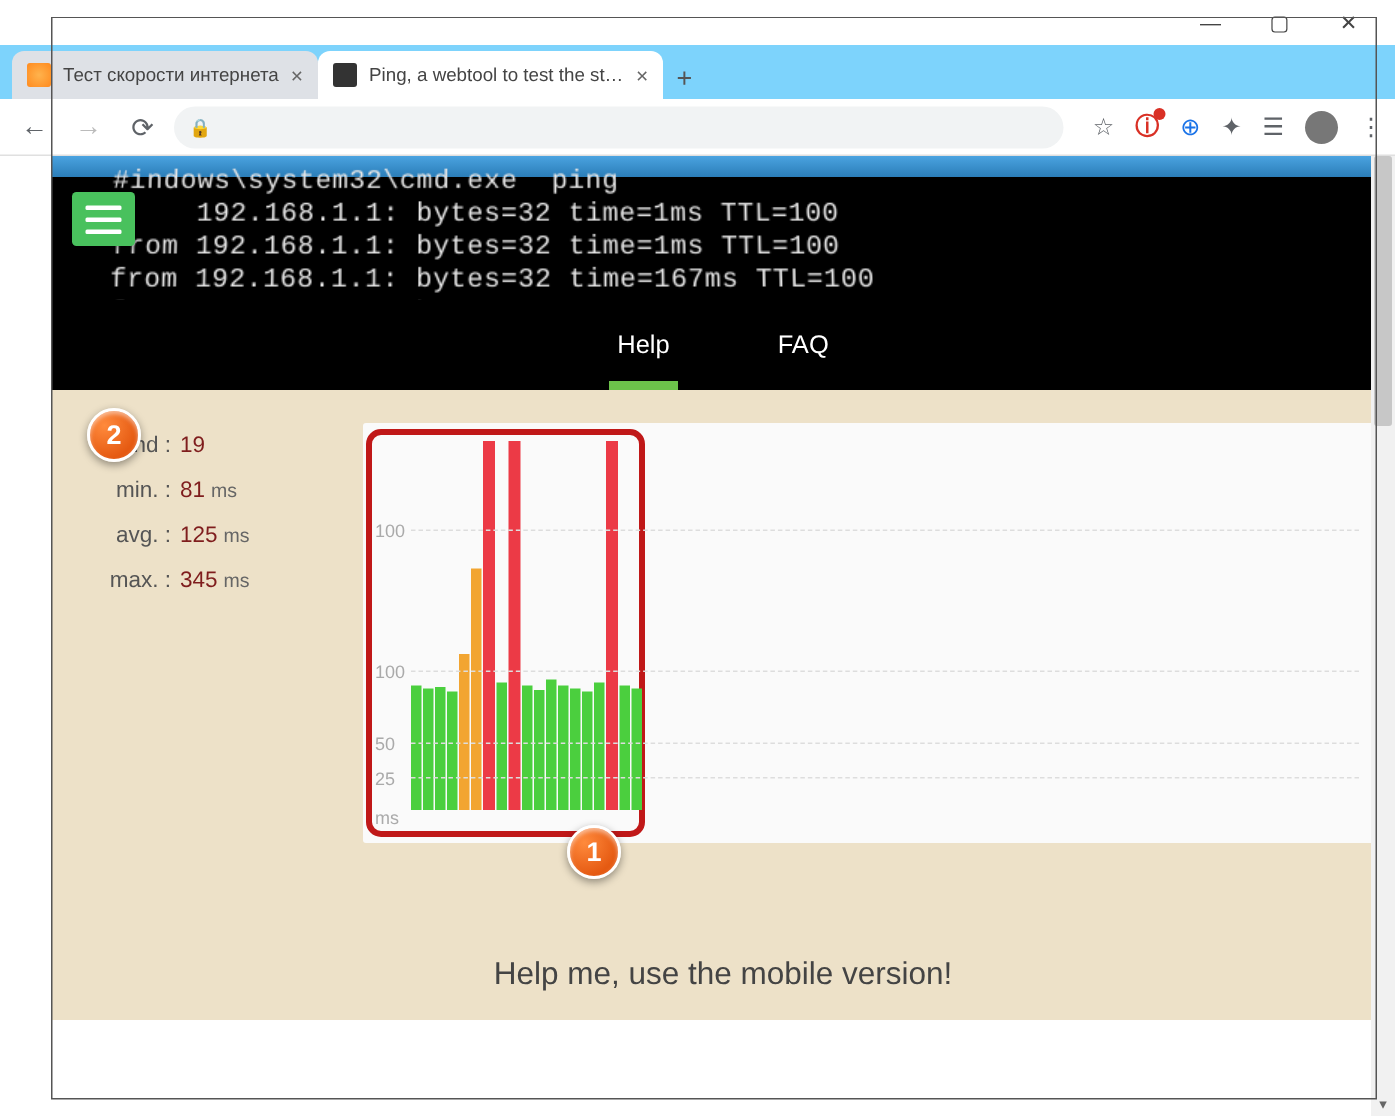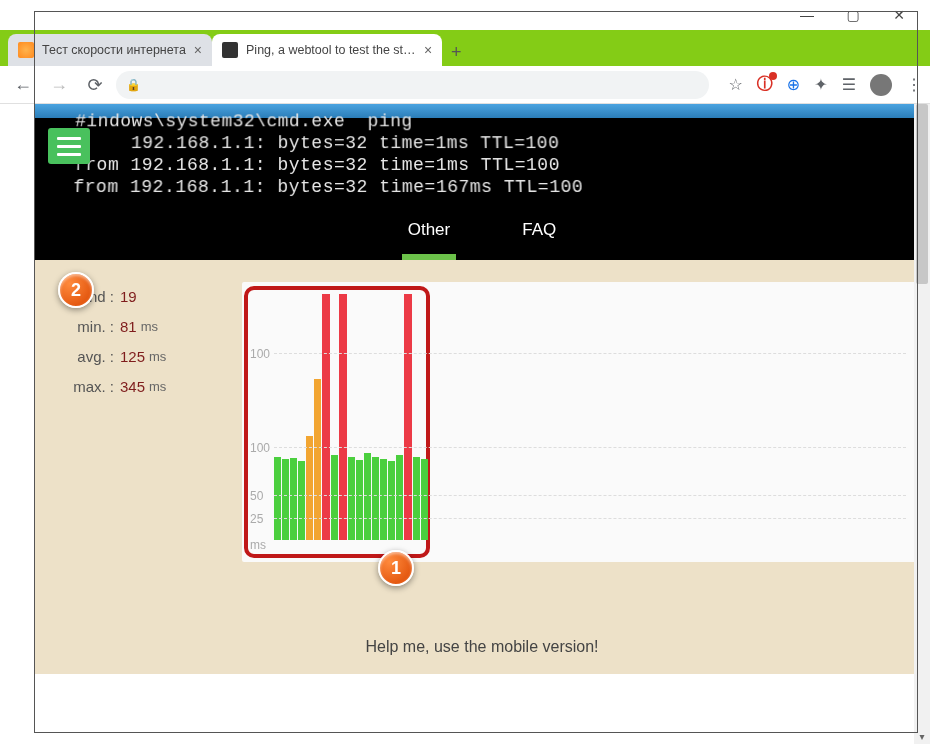--- a/index.html
+++ b/index.html
@@ -27,7 +27,7 @@
   }
   .tabbar {
     height: 36px;
-    background: #84cc16;
+    background: #7dd3fc;
     display: flex;
     align-items: flex-end;
     padding: 0 8px;

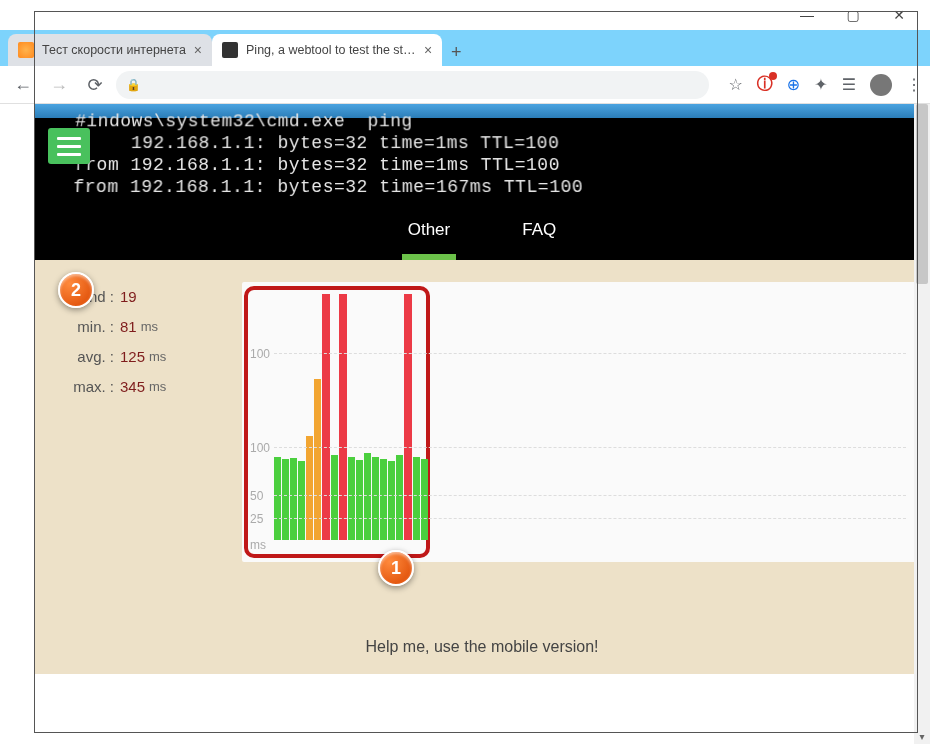--- a/index.html
+++ b/index.html
@@ -320,7 +320,7 @@
   </div>
 
   <div class="navtabs">
-    <div class="navitem active">Other</div>
+    <div class="navitem active">Help</div>
     <div class="navitem">FAQ</div>
   </div>
 

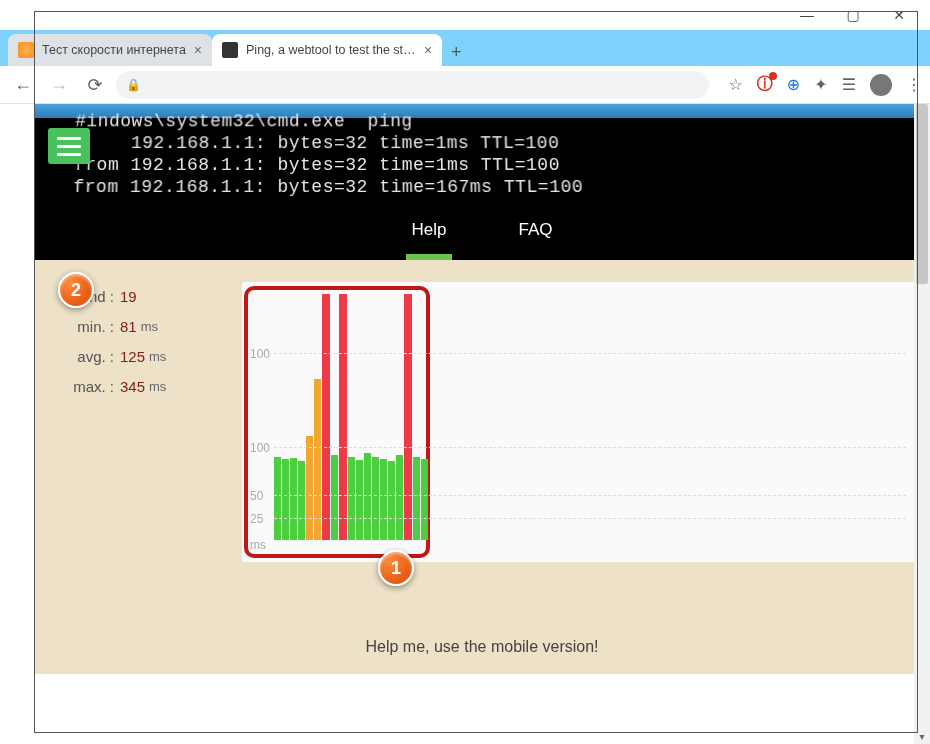--- a/index.html
+++ b/index.html
@@ -223,7 +223,7 @@
     padding: 46px 0 18px;
     background:#ede1c8;
     color:#444;
-    font-size:16px;
+    font-size:21px;
   }
 
   .scrollbar {

